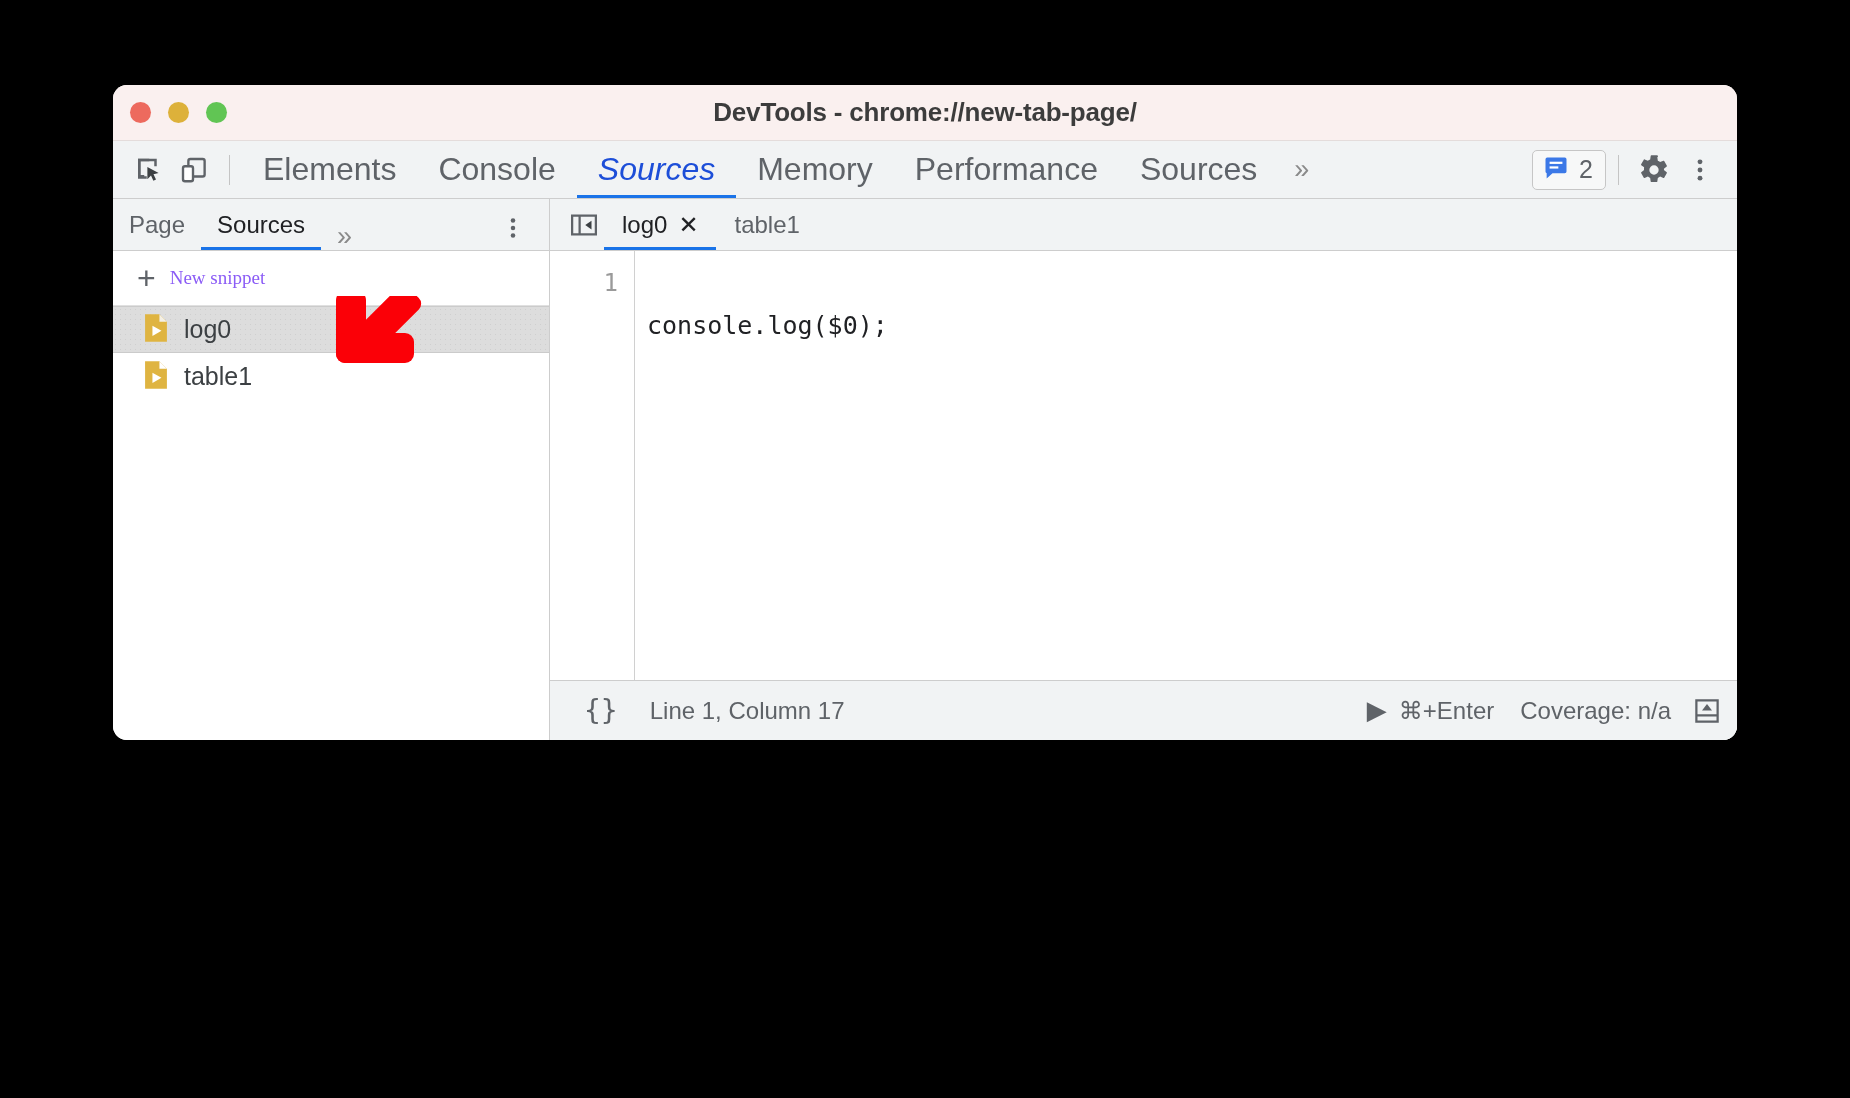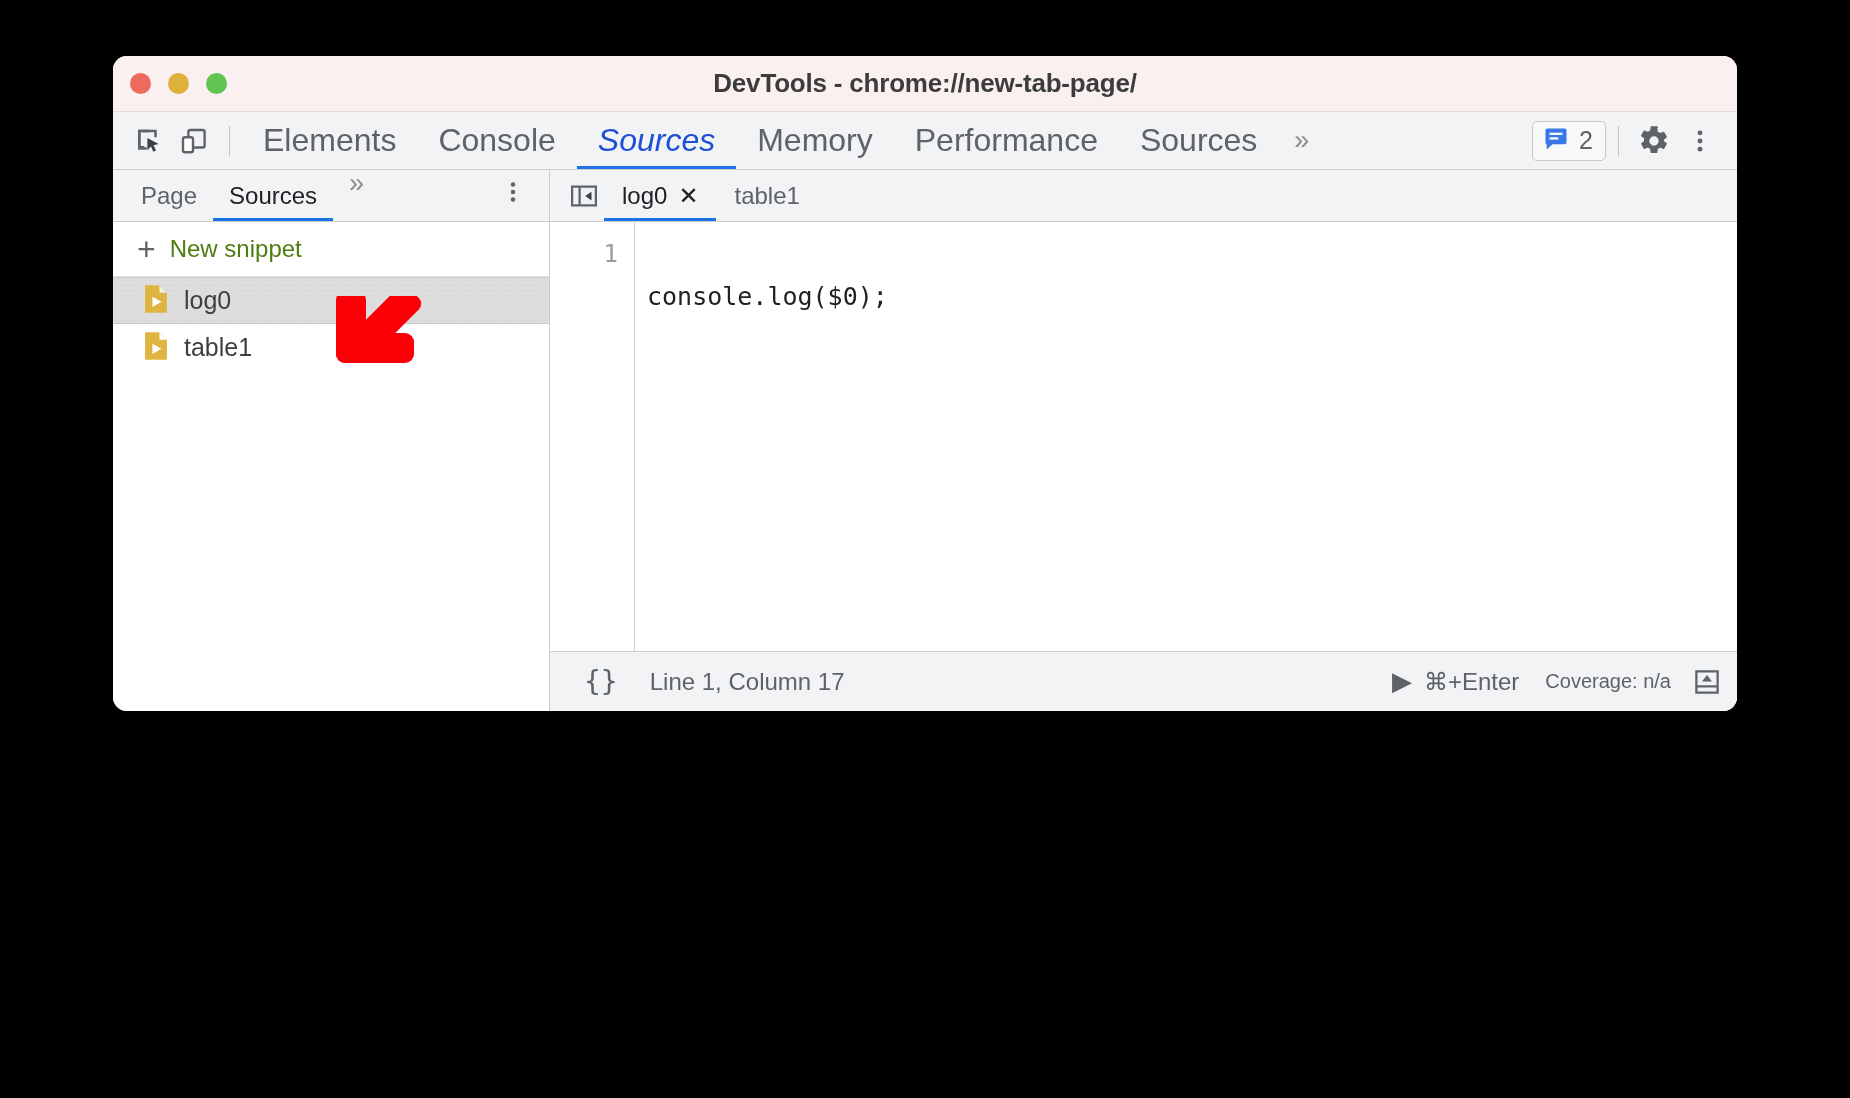--- a/index.html
+++ b/index.html
@@ -14,7 +14,7 @@
   
   .window {
     position: absolute;
-    left: 113px; top: 56px;
+    left: 113px; top: 85px;
     width: 1624px; height: 655px;
     background: #ffffff;
     border-radius: 14px 14px 14px 14px;

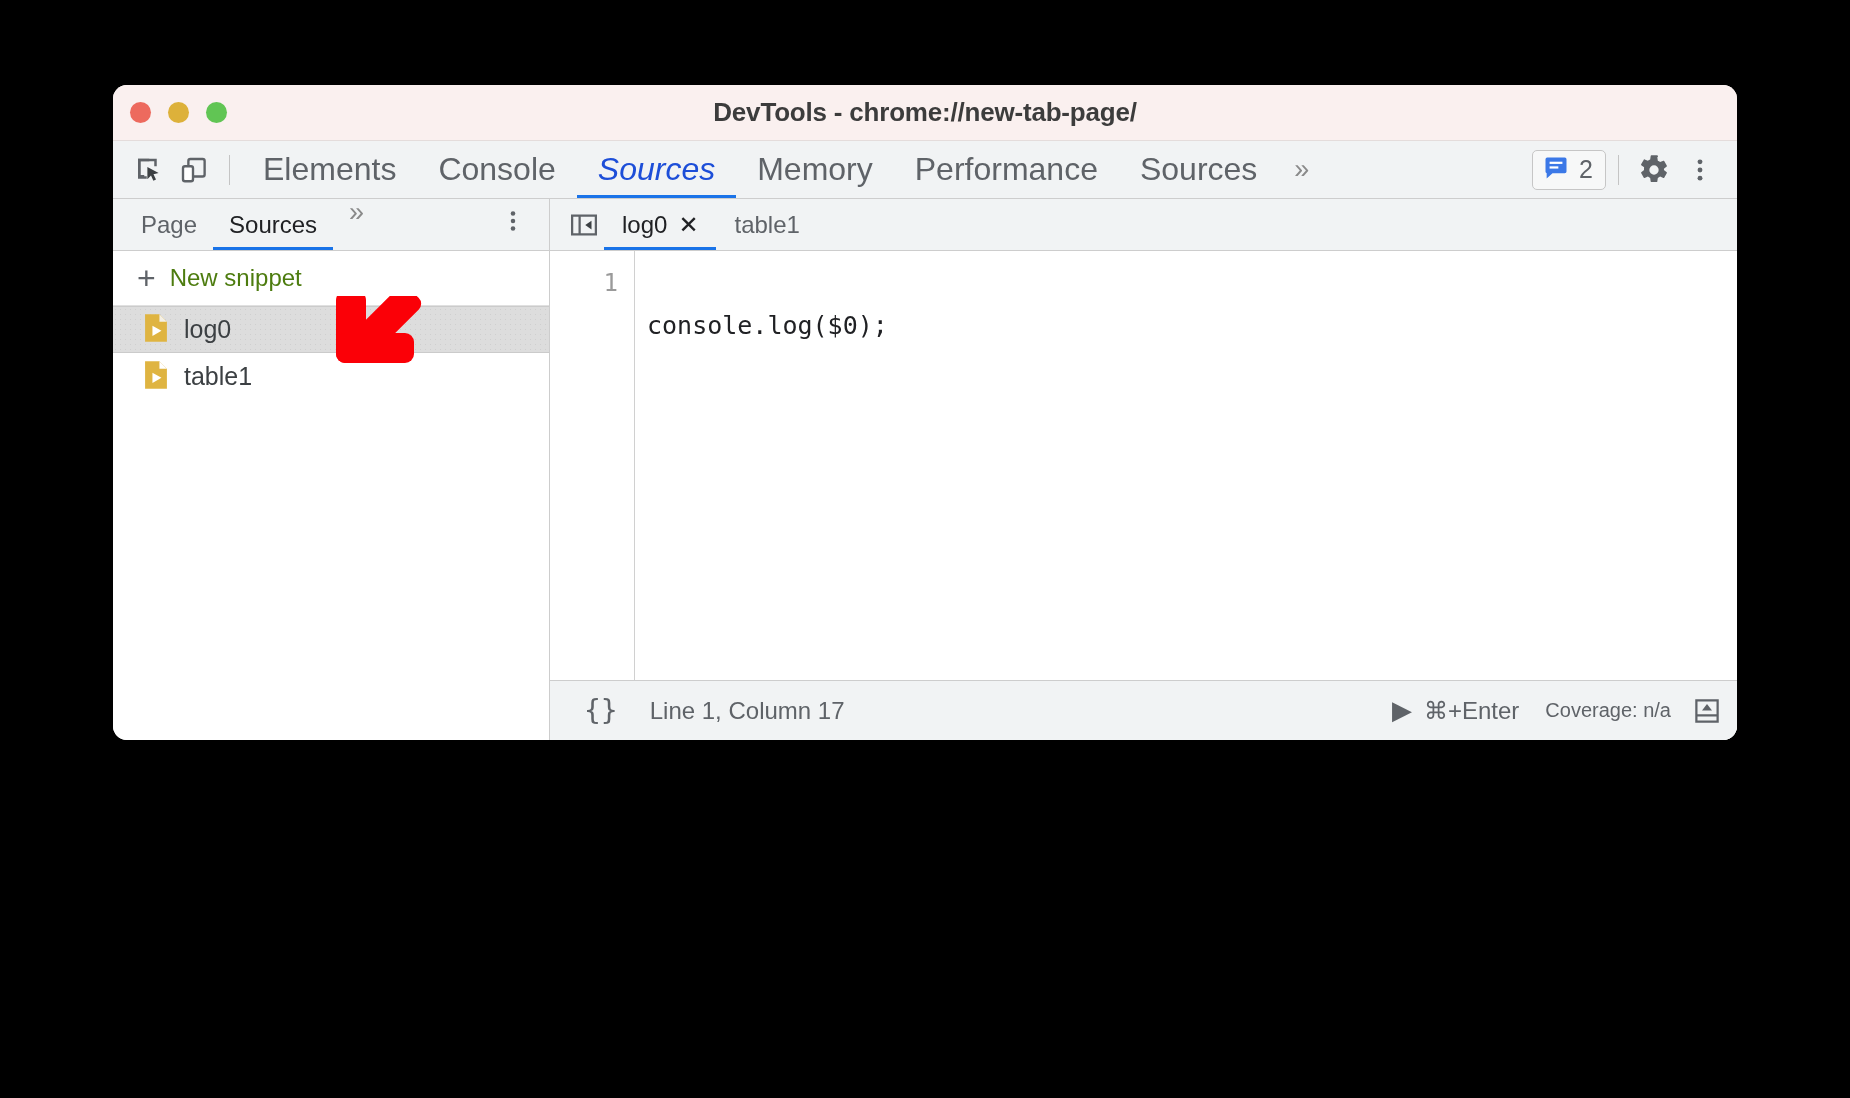--- a/index.html
+++ b/index.html
@@ -99,8 +99,7 @@
     height: 52px; flex: 0 0 52px;
     background: #f1f3f4;
     border-bottom: 1px solid #cdcdcd;
-    display: flex; align-items: flex-start;
-    padding-left: 12px;
+    display: flex; align-items: flex-end;
   }
   .nav-tab {
     position: relative; height: 100%;

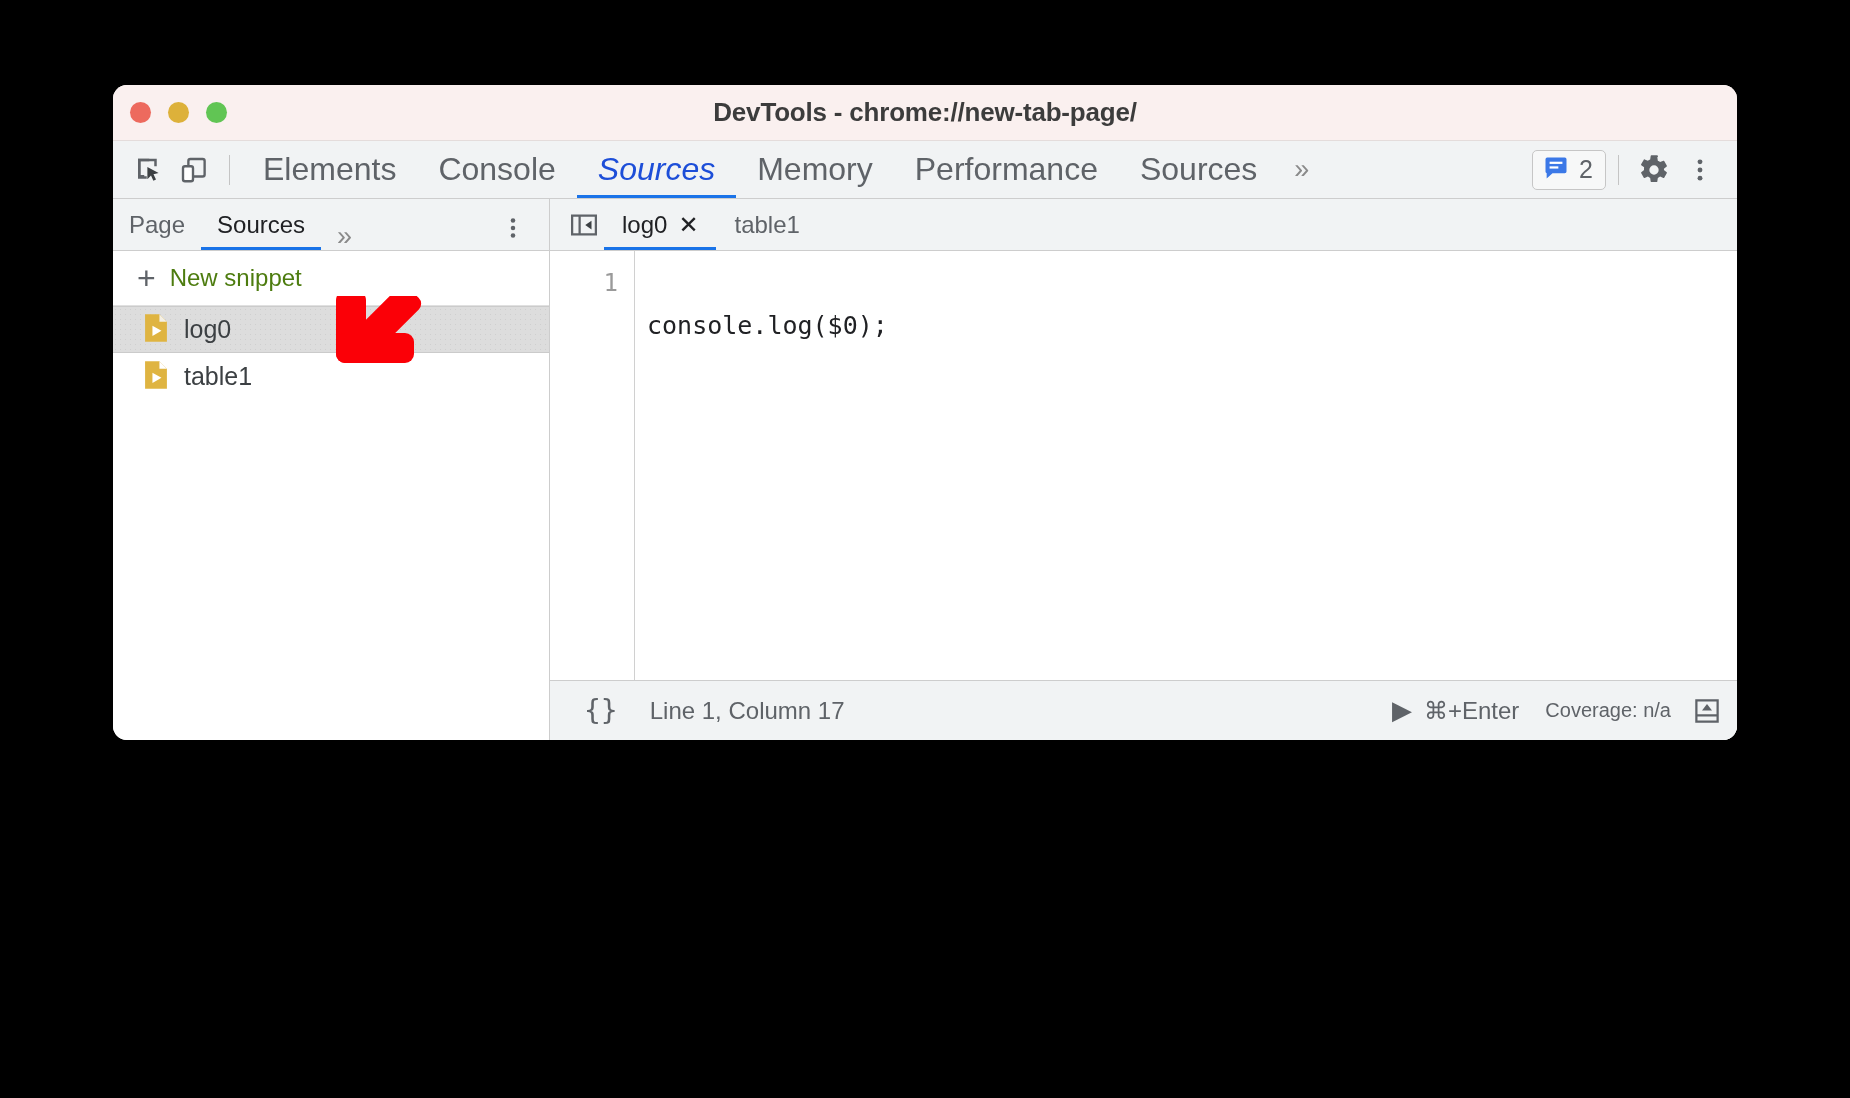--- a/index.html
+++ b/index.html
@@ -121,7 +121,7 @@
     border-bottom: 1px solid #e0e0e0;
     cursor: pointer;
   }
-  .new-snippet-label { font-size: 24px; color: #4d7c0f; }
+  .new-snippet-label { font-size: 19px; color: #8b5cf6; font-family: Liberation Serif, serif; }
   .plus-glyph { font-size: 32px; color: #5f6368; line-height: 1; font-weight: 300; }
 
   .file-list { flex: 1 1 auto; overflow: hidden; }

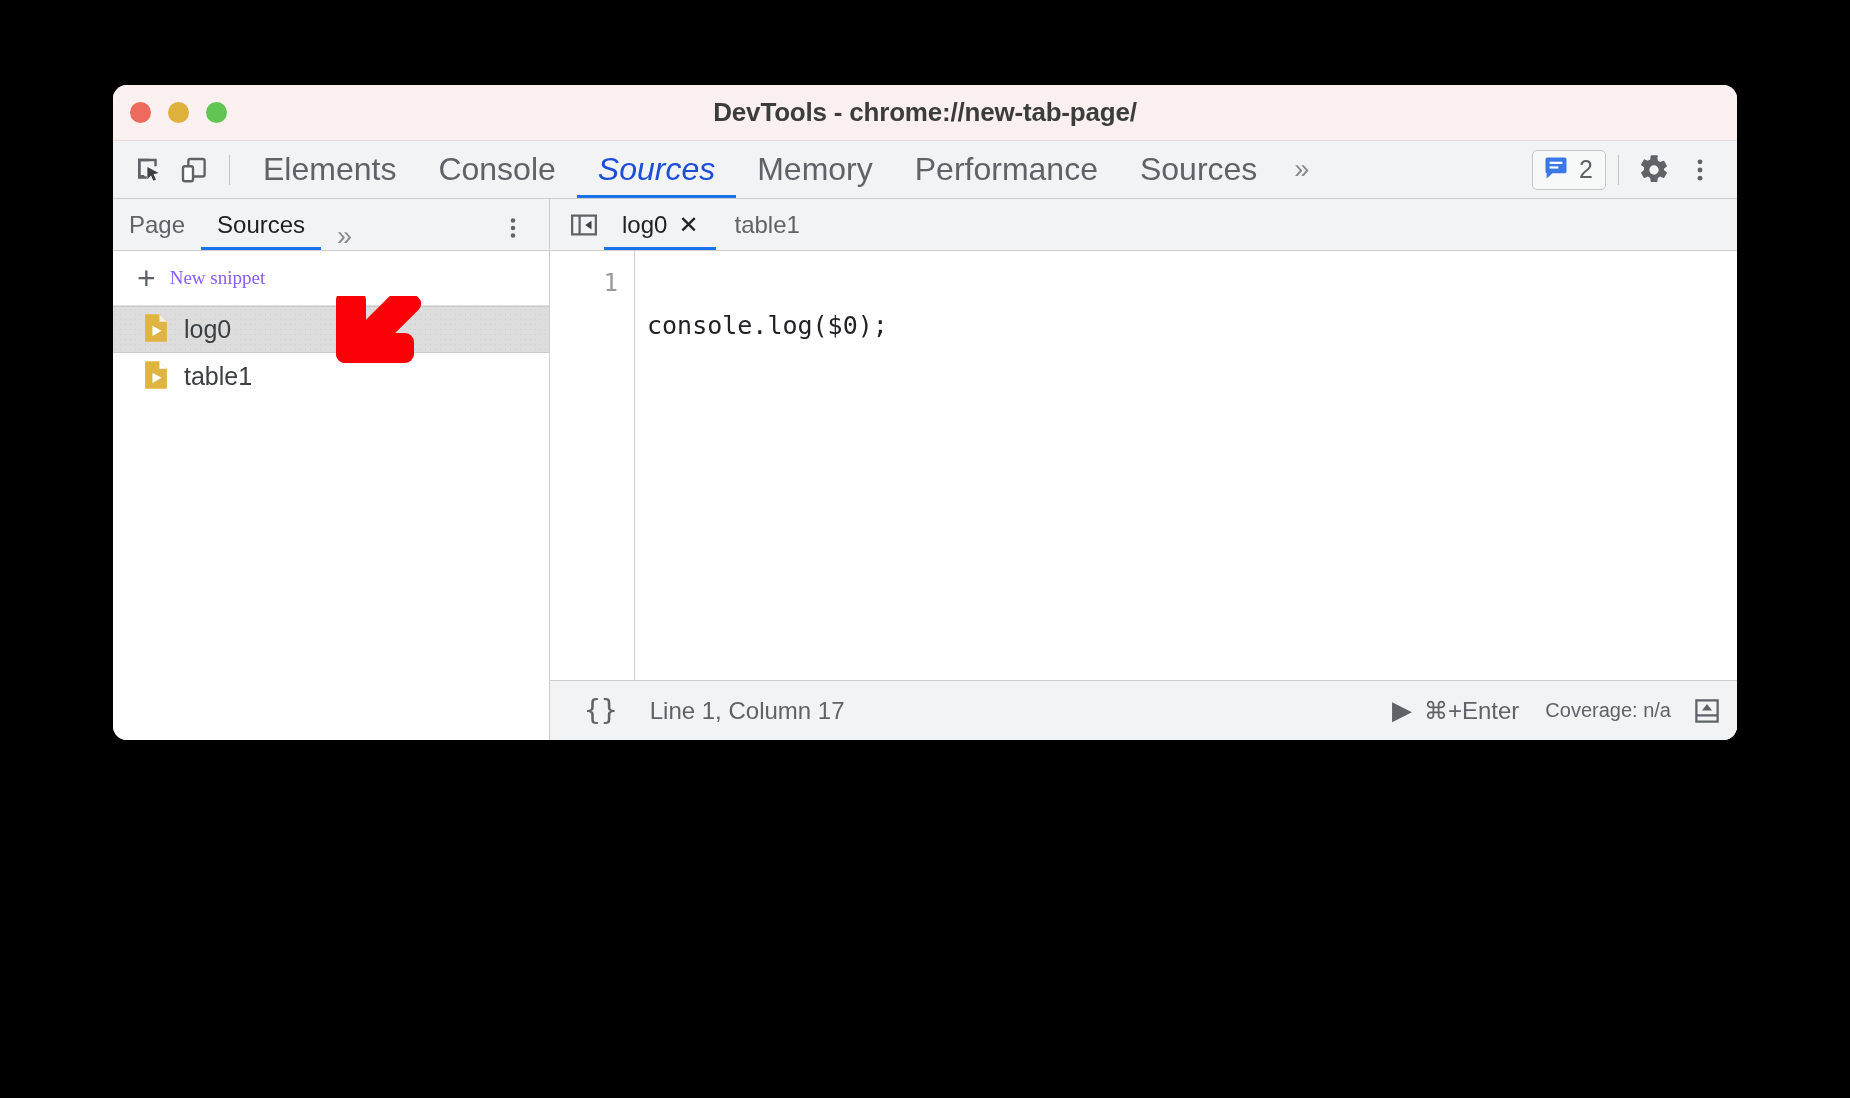--- a/index.html
+++ b/index.html
@@ -191,7 +191,7 @@
   .status-text { font-size: 24px; color: #5f6368; margin-left: 22px; }
   .run-triangle { font-size: 26px; color: #5f6368; cursor: pointer; }
   .shortcut { font-size: 24px; color: #5f6368; margin-left: 12px; }
-  .coverage { font-size: 20px; color: #5f6368; margin-left: 26px; }
+  .coverage { font-size: 24px; color: #5f6368; margin-left: 26px; }
   .drawer-btn { width: 44px; height: 40px; display:flex; align-items:center; justify-content:center; cursor:pointer; margin-left: 14px; }
 
   

